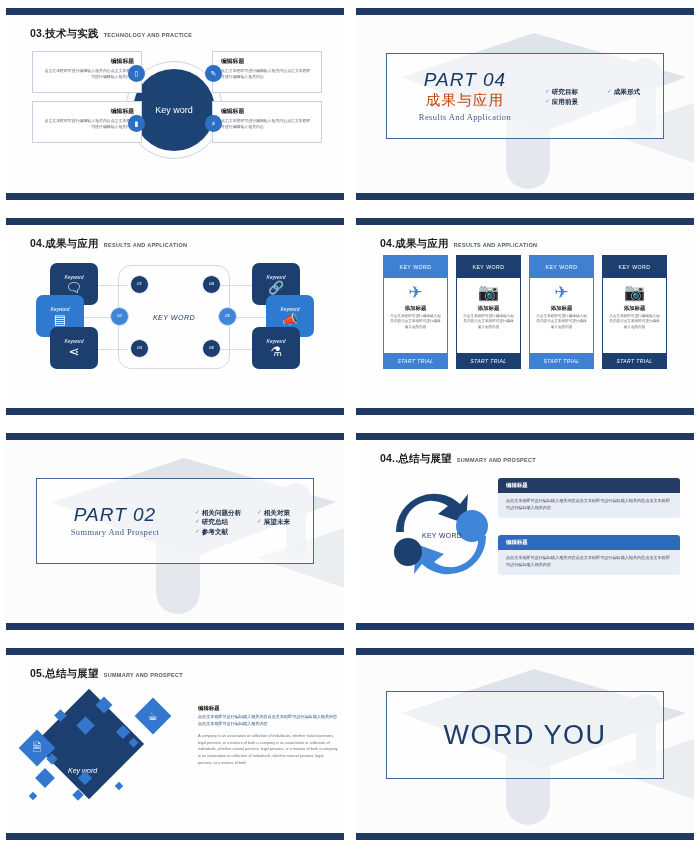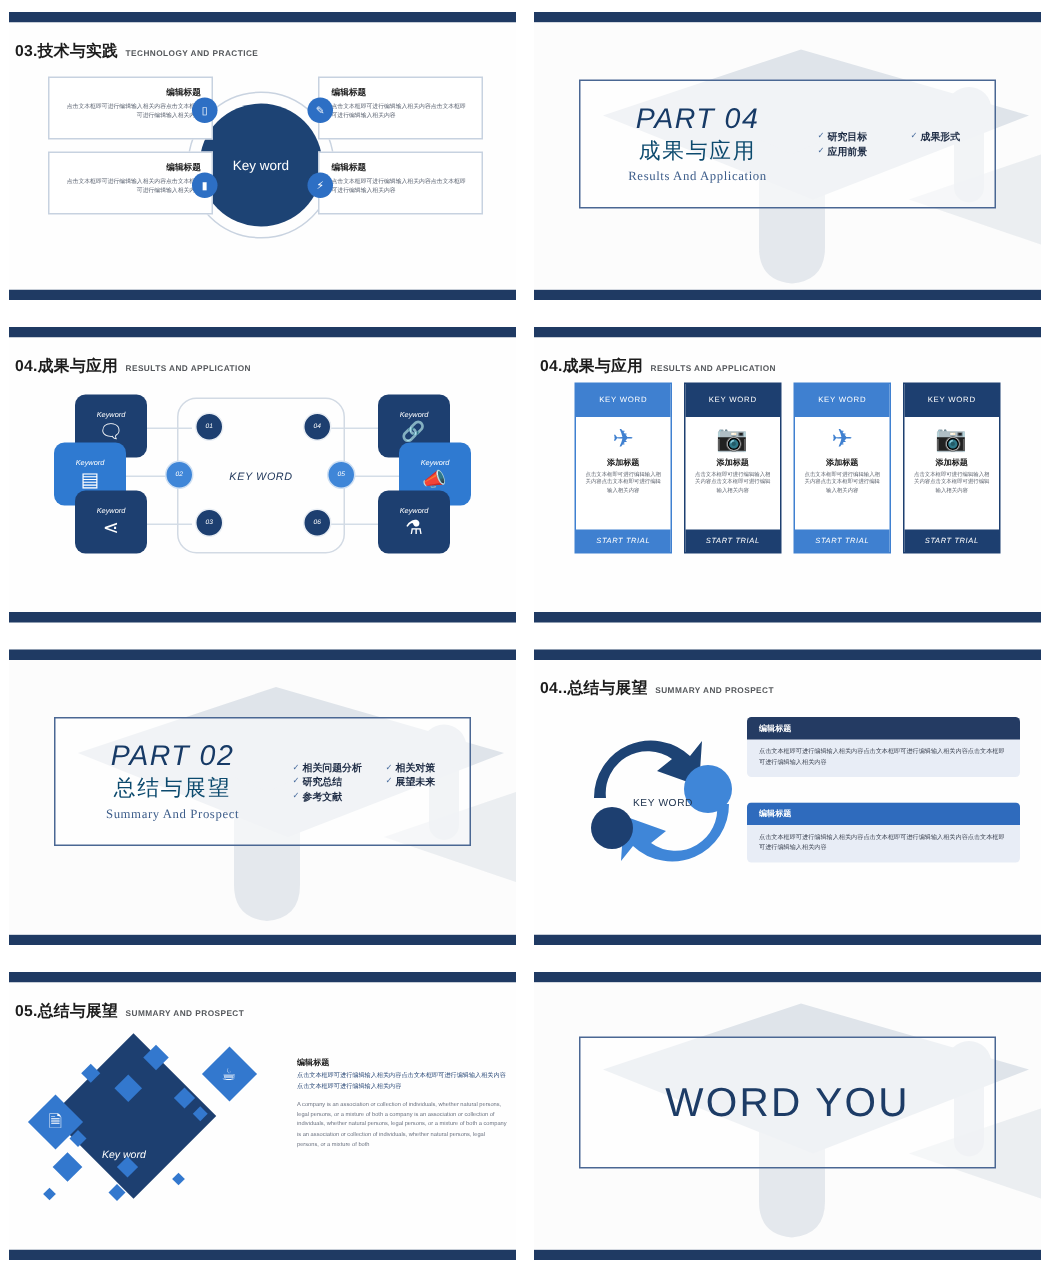--- a/index.html
+++ b/index.html
@@ -22,7 +22,7 @@
   .body-area { position:absolute; left:6px; right:6px; top:15px; bottom:17px; background:#fefefe; overflow:hidden; }
 
   
-  .hdr { position:absolute; left:4px; top:12px; display:flex; align-items:baseline; gap:5px; }
+  .hdr { position:absolute; left:24px; top:12px; display:flex; align-items:baseline; gap:5px; }
   .hdr-cn { font-size:10.5px; font-weight:700; color:#1c1c1c; letter-spacing:.2px; }
   .hdr-en { font-size:5.5px; font-weight:600; color:#55585c; letter-spacing:.3px; }
 

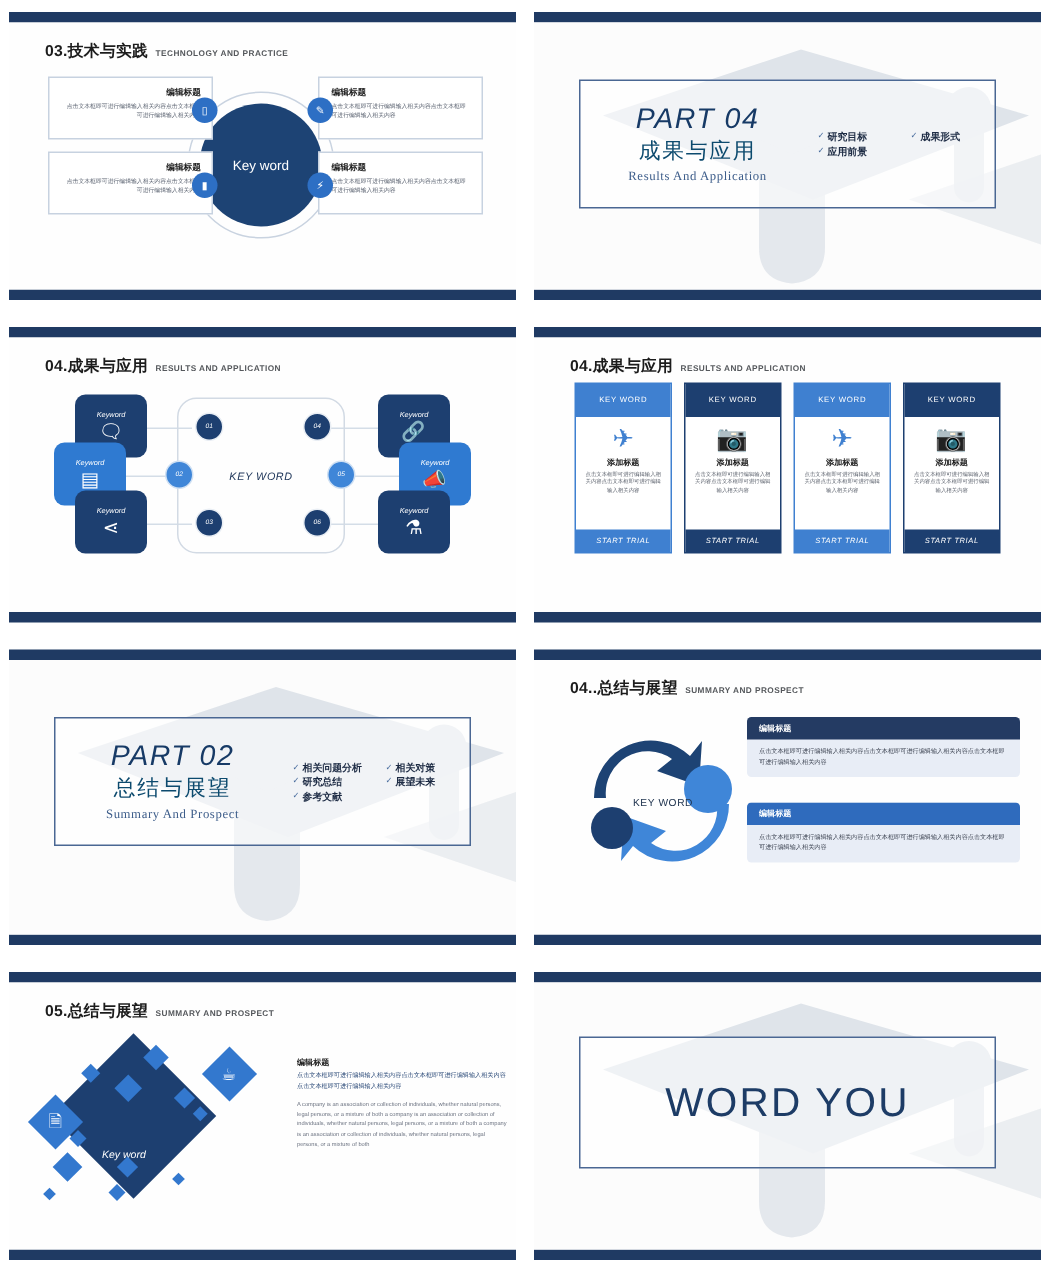--- a/index.html
+++ b/index.html
@@ -36,7 +36,7 @@
   }
   .sec-left { width:152px; text-align:center; padding-left:4px; }
   .sec-part { font-size:19px; color:#173a66; letter-spacing:1px; line-height:1.05;font-style:italic; }
-  .sec-cn { font-size:14.5px; color:#0c4a6e; letter-spacing:1.2px; margin-top:1px; }
+  .sec-cn { font-size:14.5px; color:#c2410c; letter-spacing:1.2px; margin-top:1px; }
   .sec-en { font-family:"Liberation Serif","DejaVu Serif",serif; font-size:8.5px; color:#3d5d8a; letter-spacing:.4px; margin-top:2px; }
   .sec-right { flex:1; padding-left:6px; padding-top:2px; }
   .chk-grid { display:flex; flex-wrap:wrap; gap:0px 8px; }

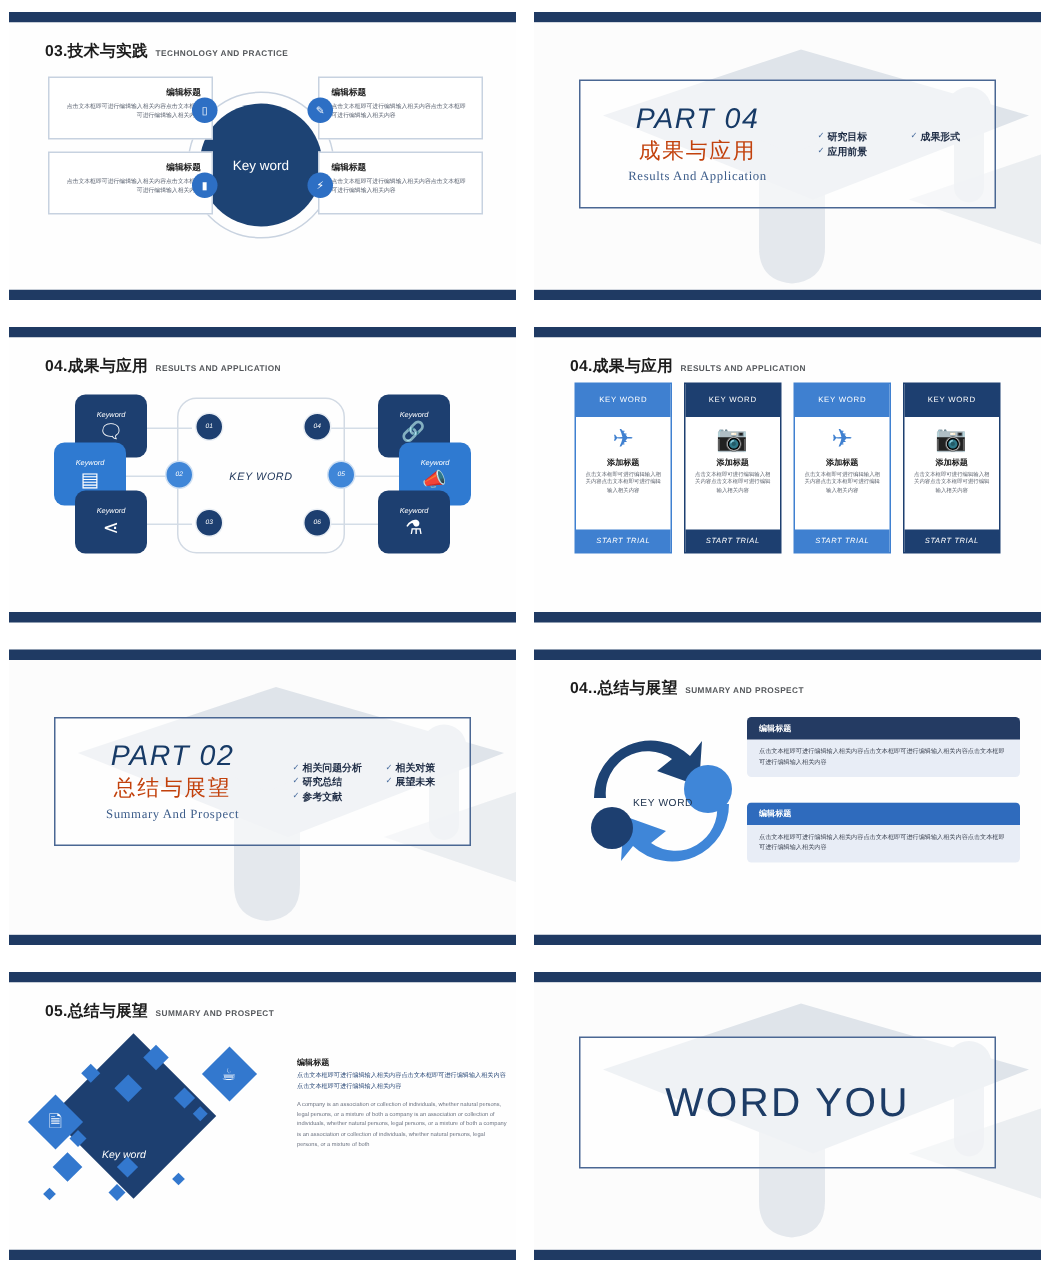--- a/index.html
+++ b/index.html
@@ -348,7 +348,6 @@
       <div class="sec-box">
         <div class="sec-left">
           <div class="sec-part">PART 02</div>
-          <div class="sec-cn">总结与展望</div>
           <div class="sec-en">Summary And Prospect</div>
         </div>
         <div class="sec-right">

